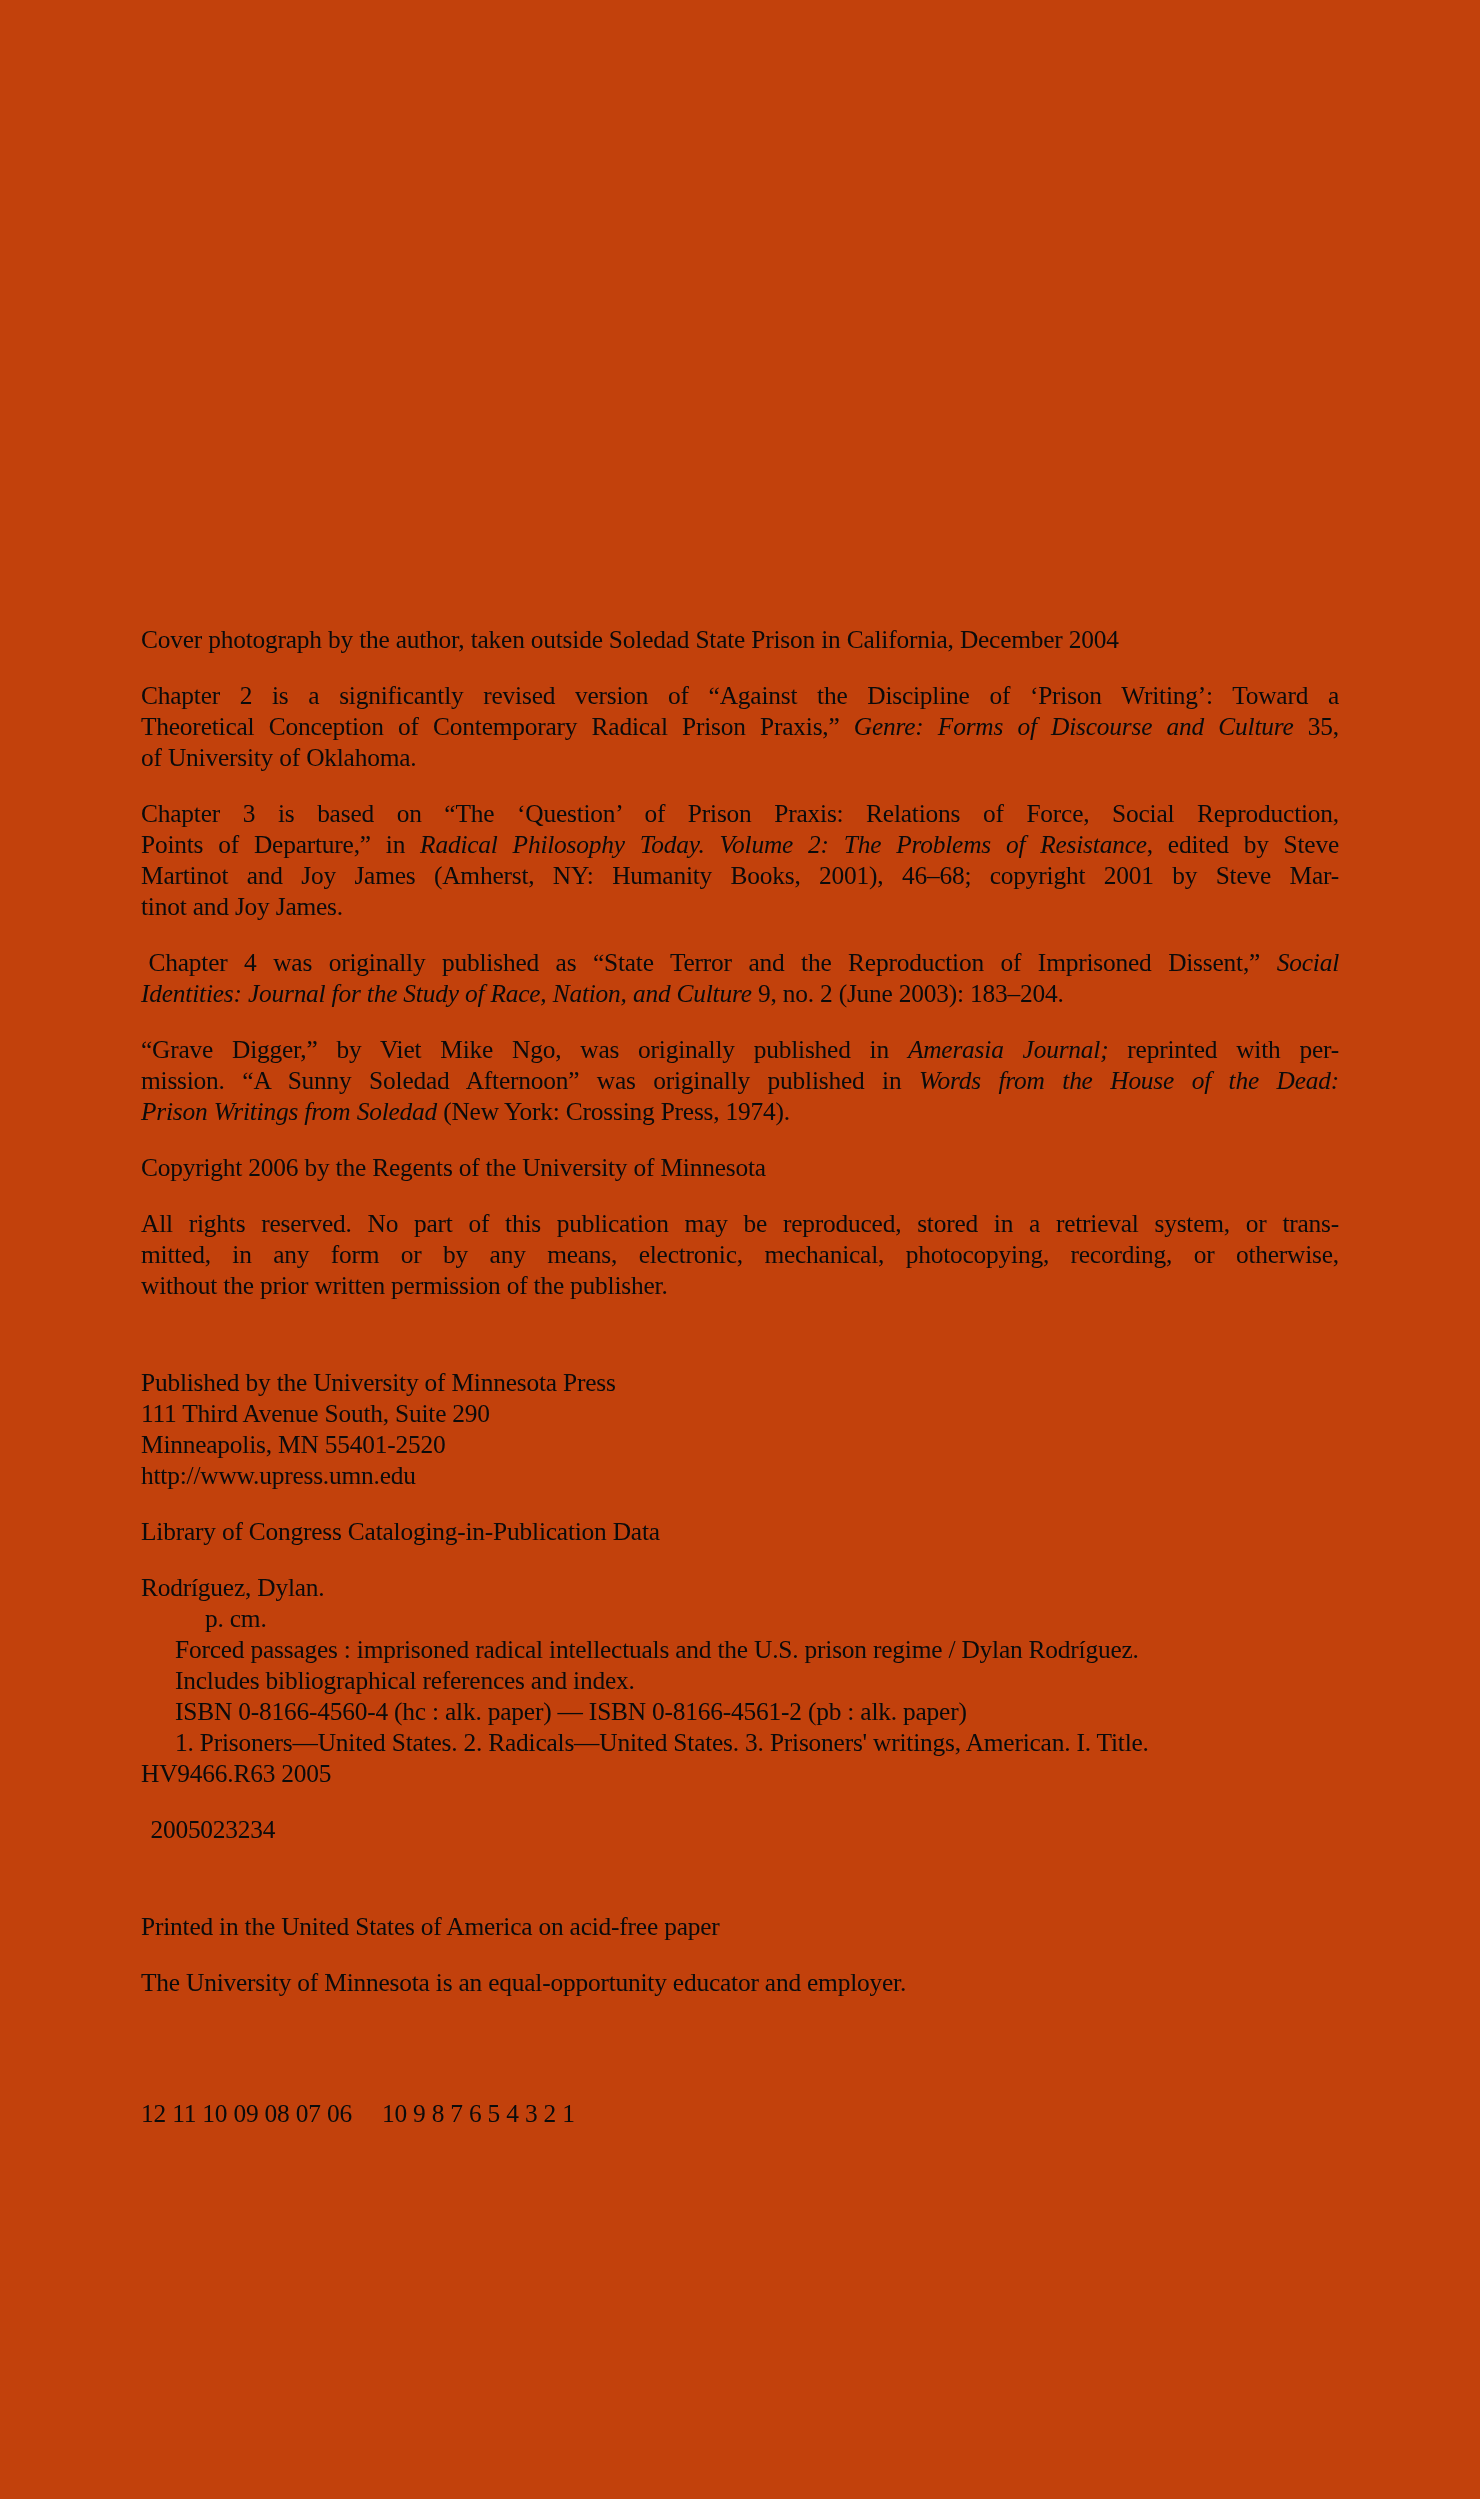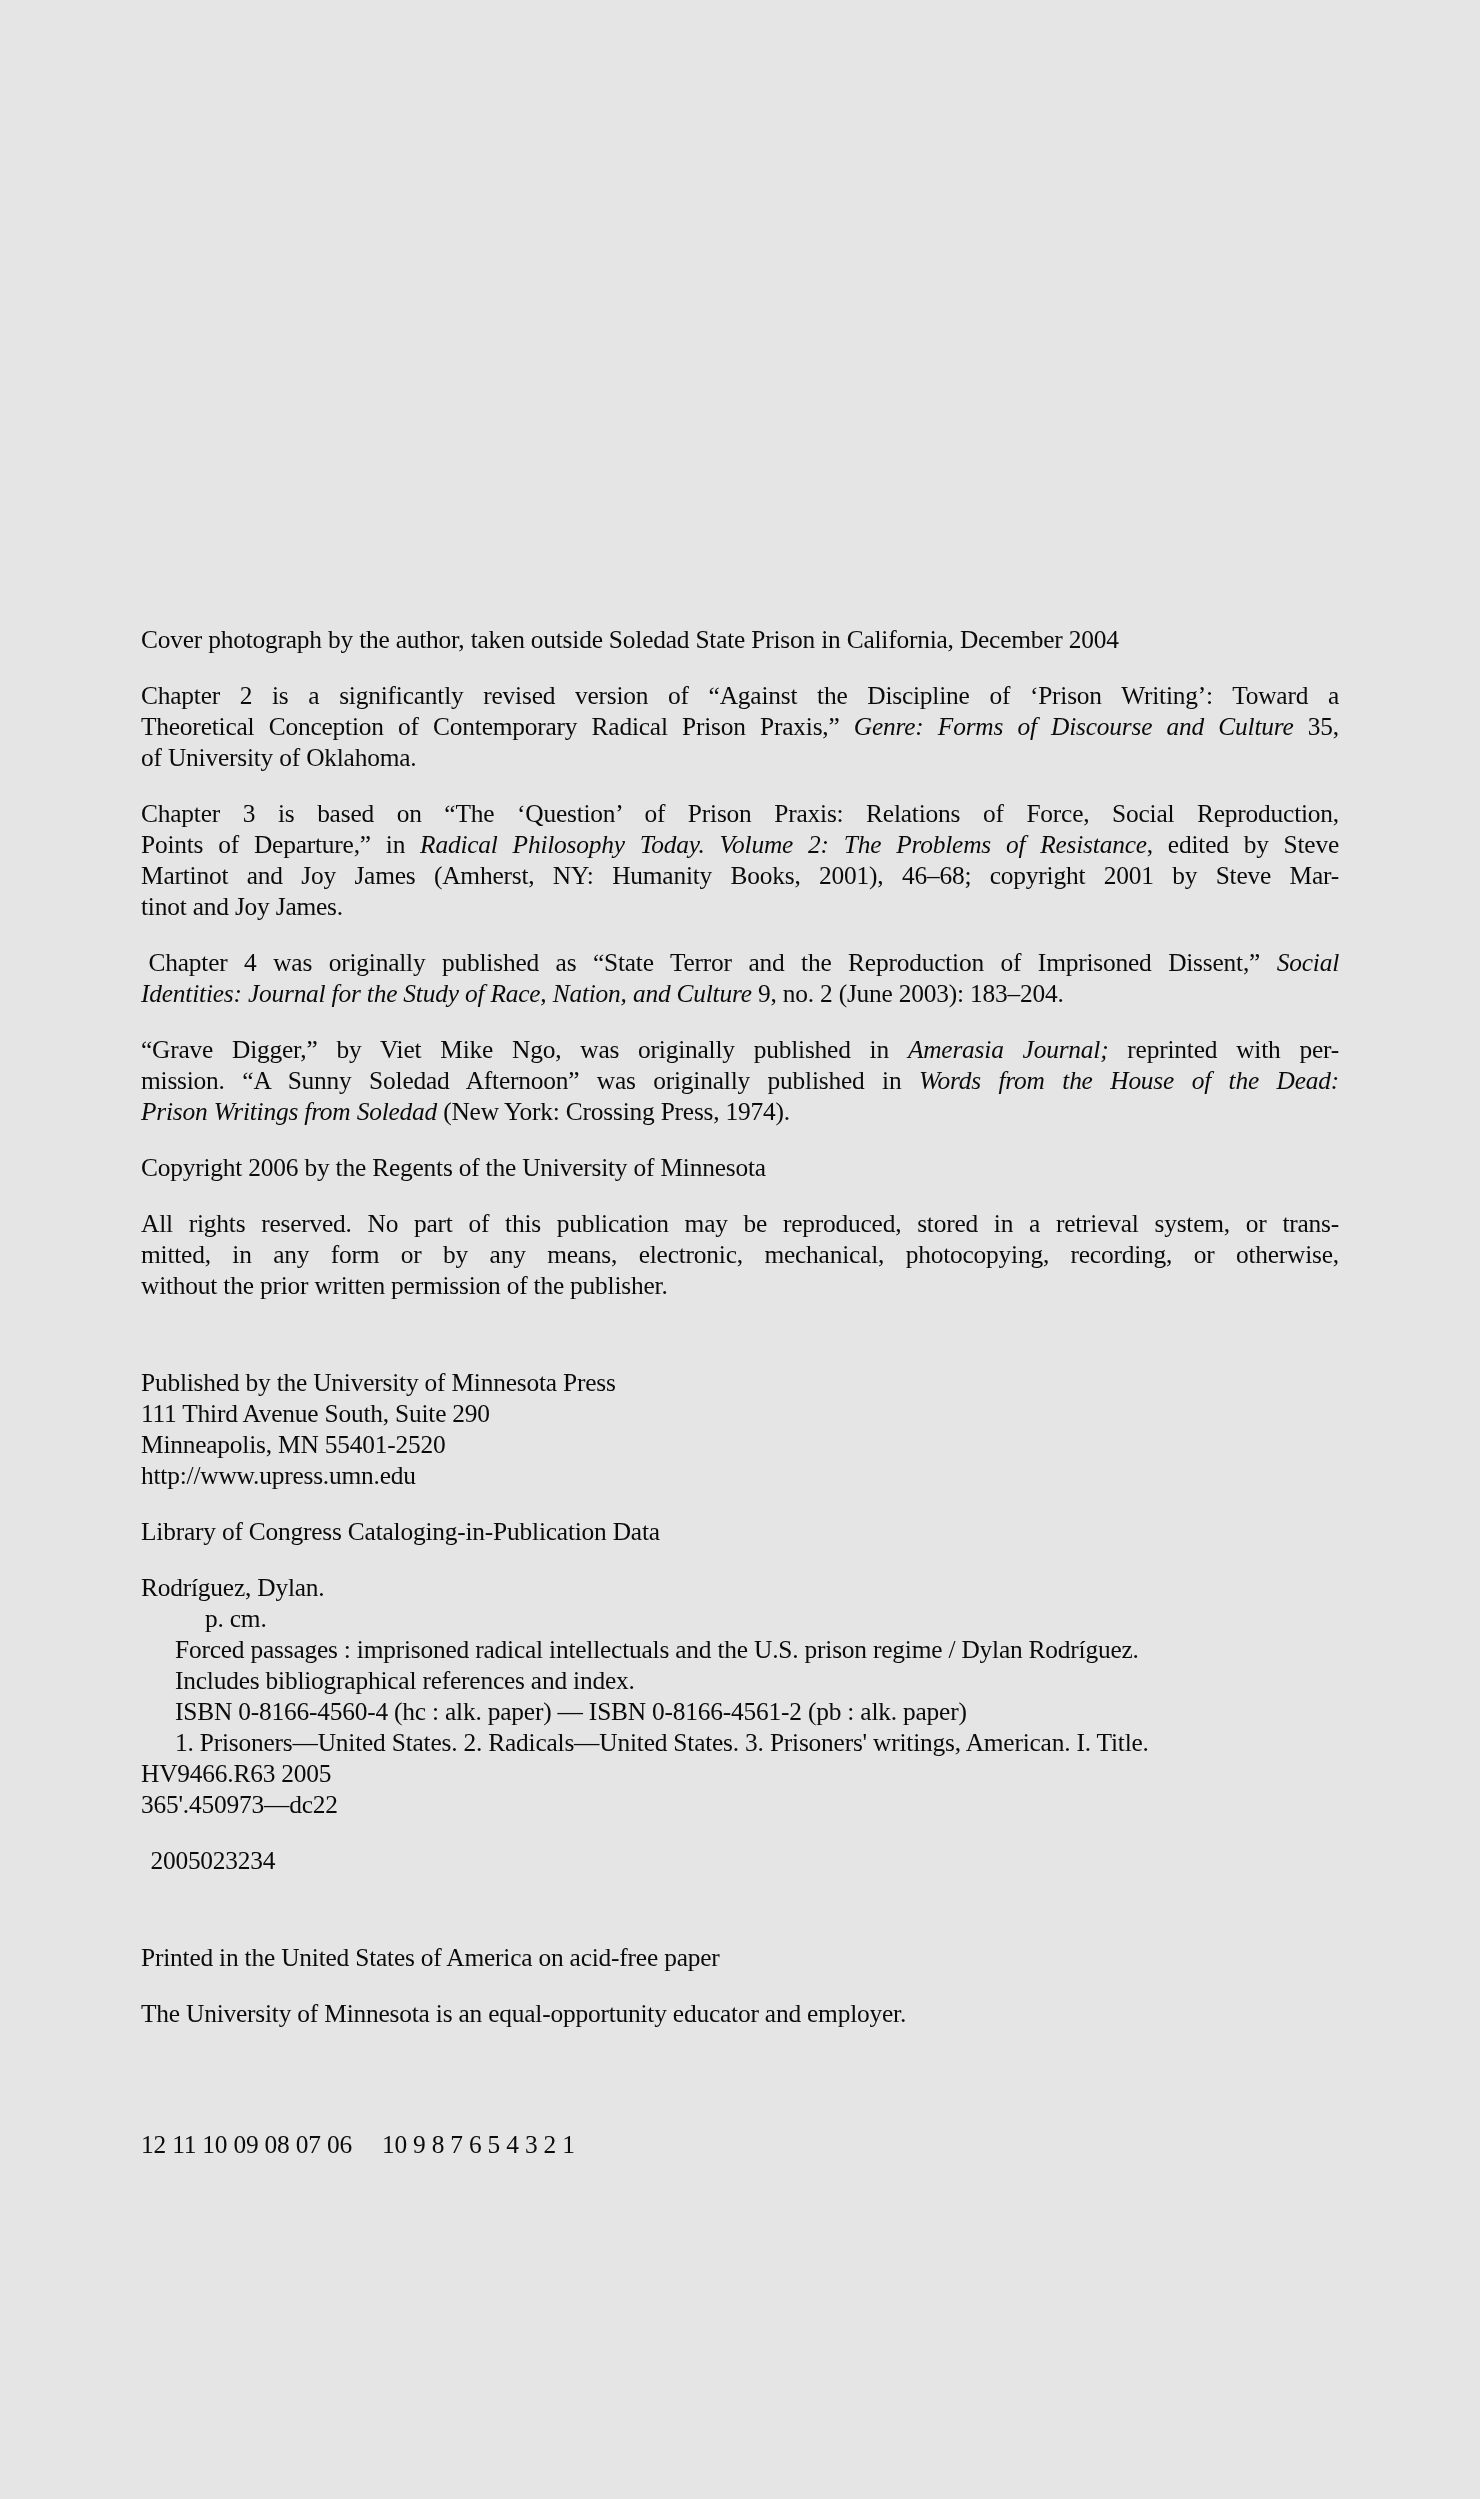--- a/index.html
+++ b/index.html
@@ -7,7 +7,7 @@
   .page{
     position:relative;
     width:1481px;height:2500px;
-    background:#e5e5e5;color:#0b0b0b;
+    background:#c2410c;color:#0b0b0b;
     font-family:"Liberation Serif","DejaVu Serif",serif;
     font-size:25.4px;line-height:31px;letter-spacing:-0.2px;
     overflow:hidden;

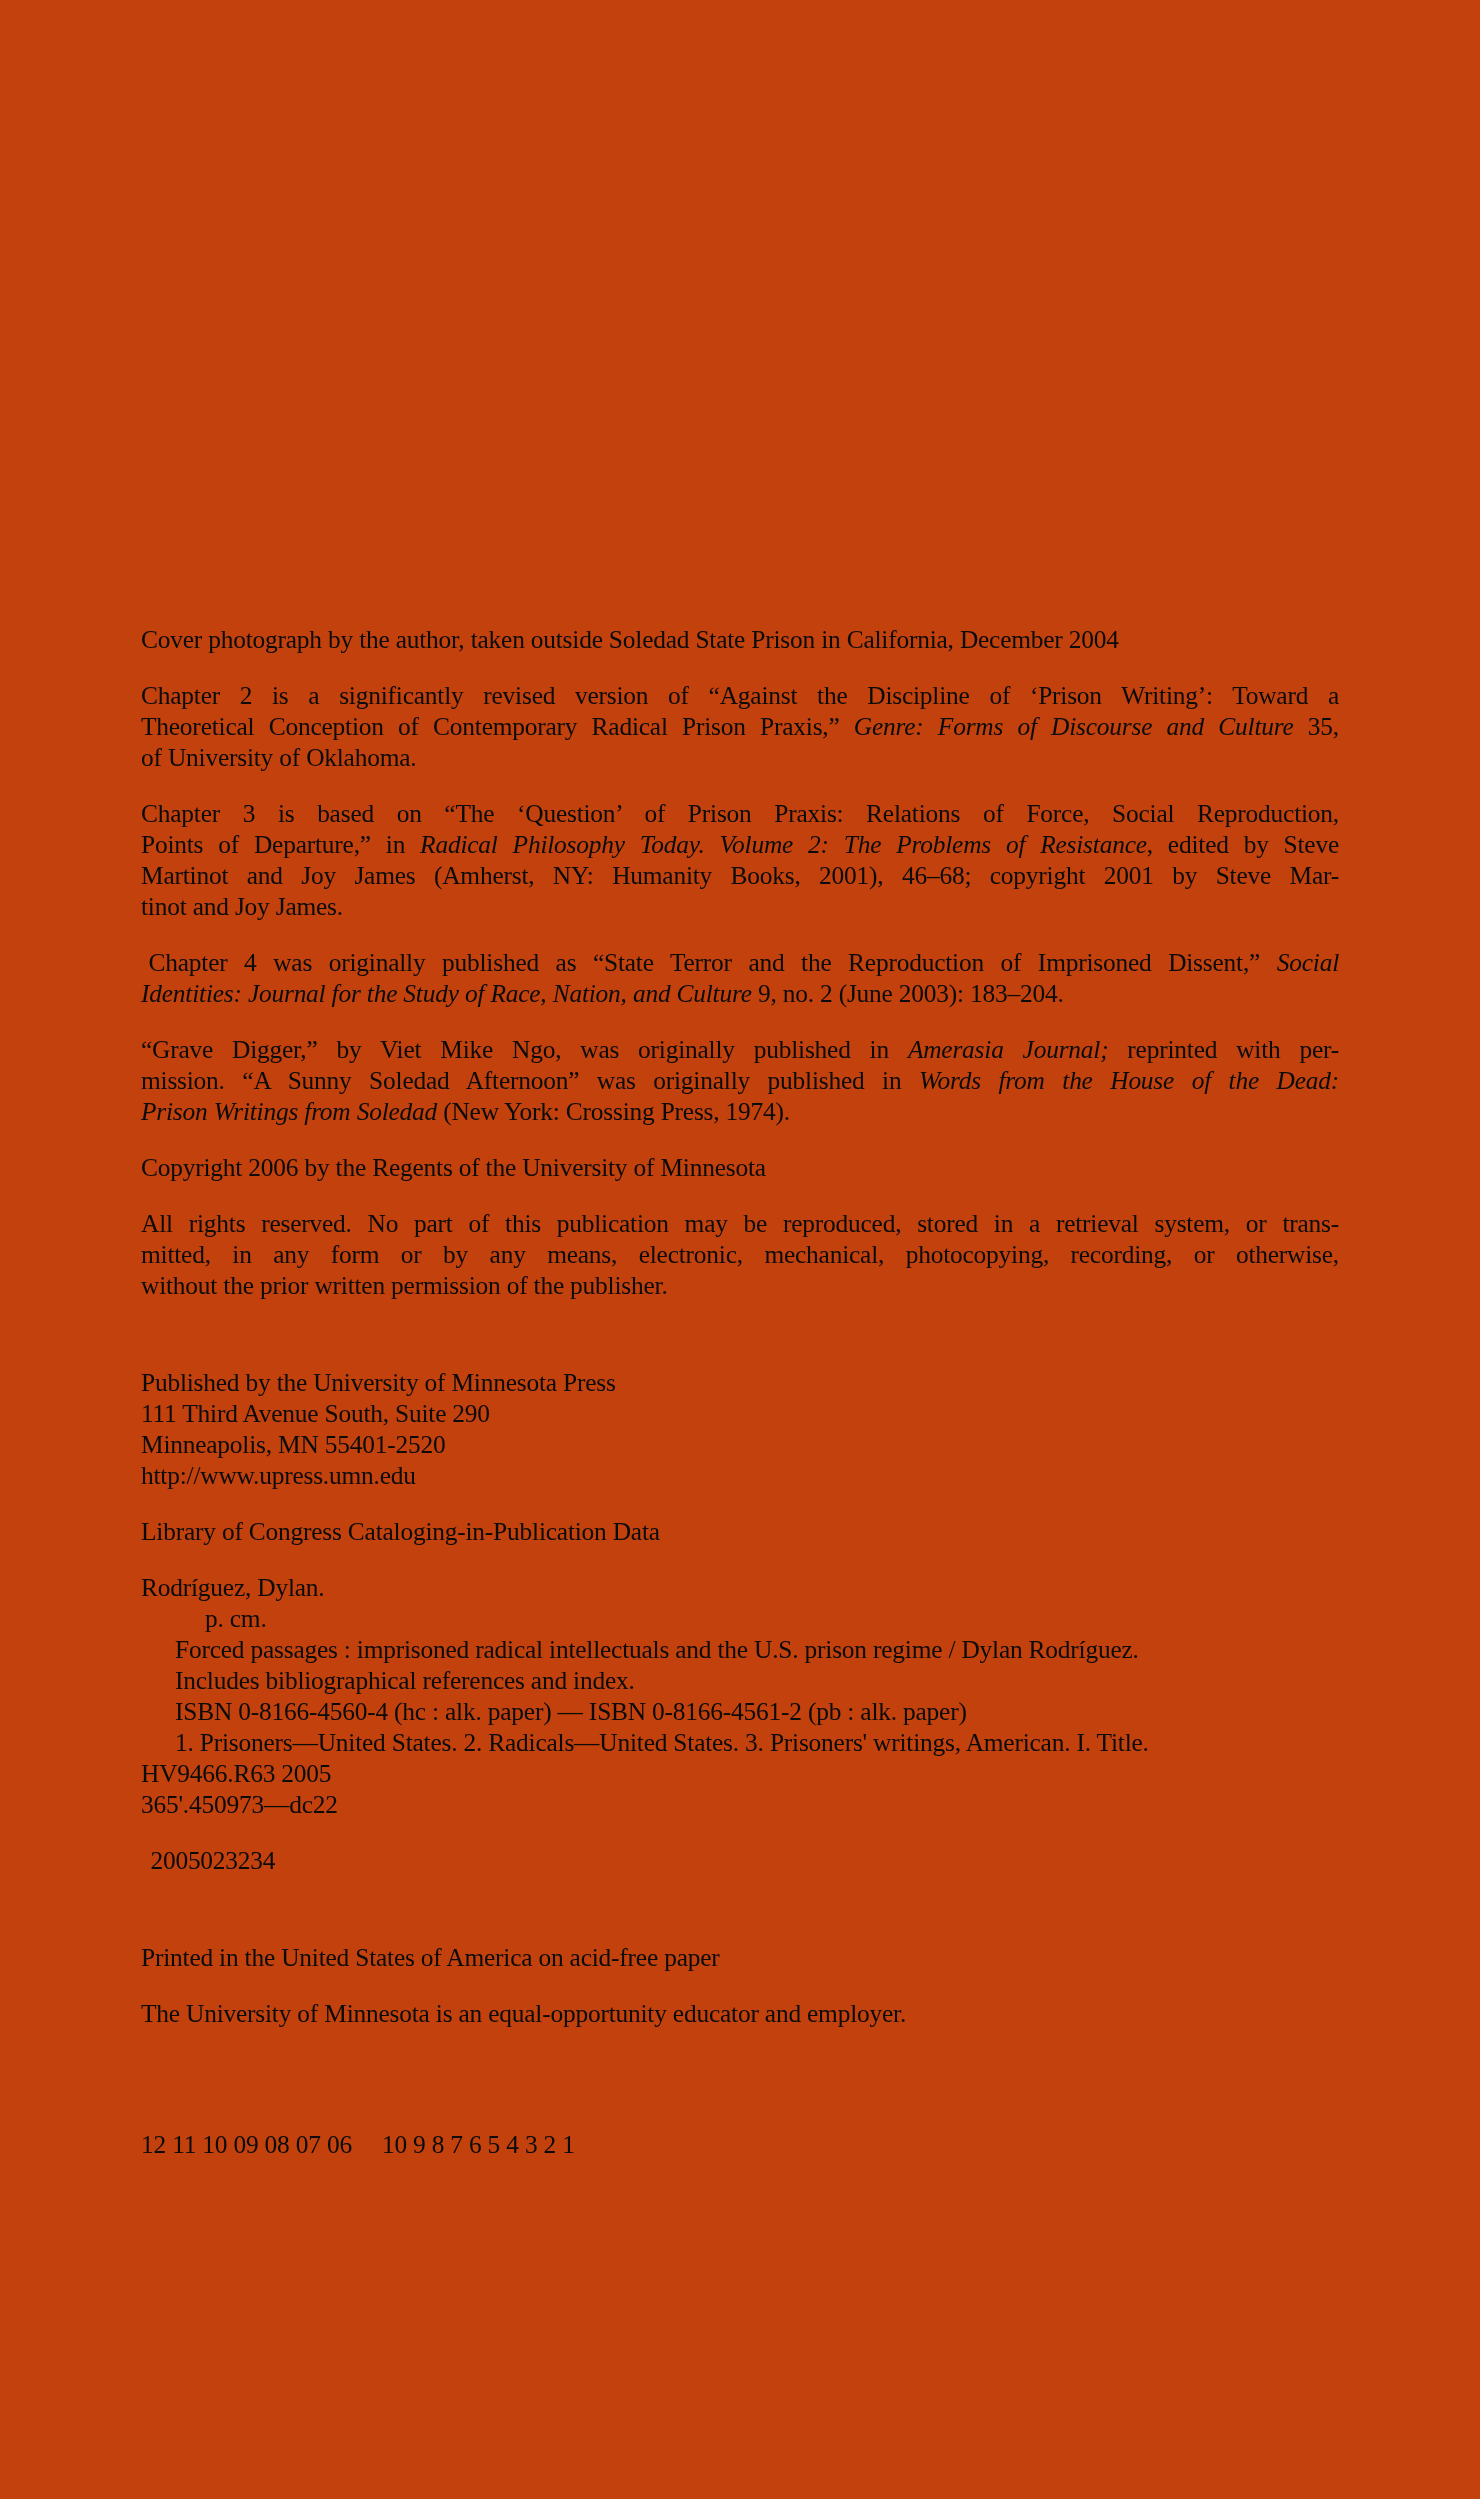--- a/index.html
+++ b/index.html
@@ -89,7 +89,6 @@
       <div class="line ind1">ISBN 0-8166-4560-4 (hc : alk. paper) — ISBN 0-8166-4561-2 (pb : alk. paper)</div>
       <div class="line ind1">1. Prisoners—United States. 2. Radicals—United States. 3. Prisoners' writings, American. I. Title.</div>
       <div class="line">HV9466.R63 2005</div>
-      <div class="line">365'.450973—dc22</div>
     </div>
 
     <div class="para g1">

